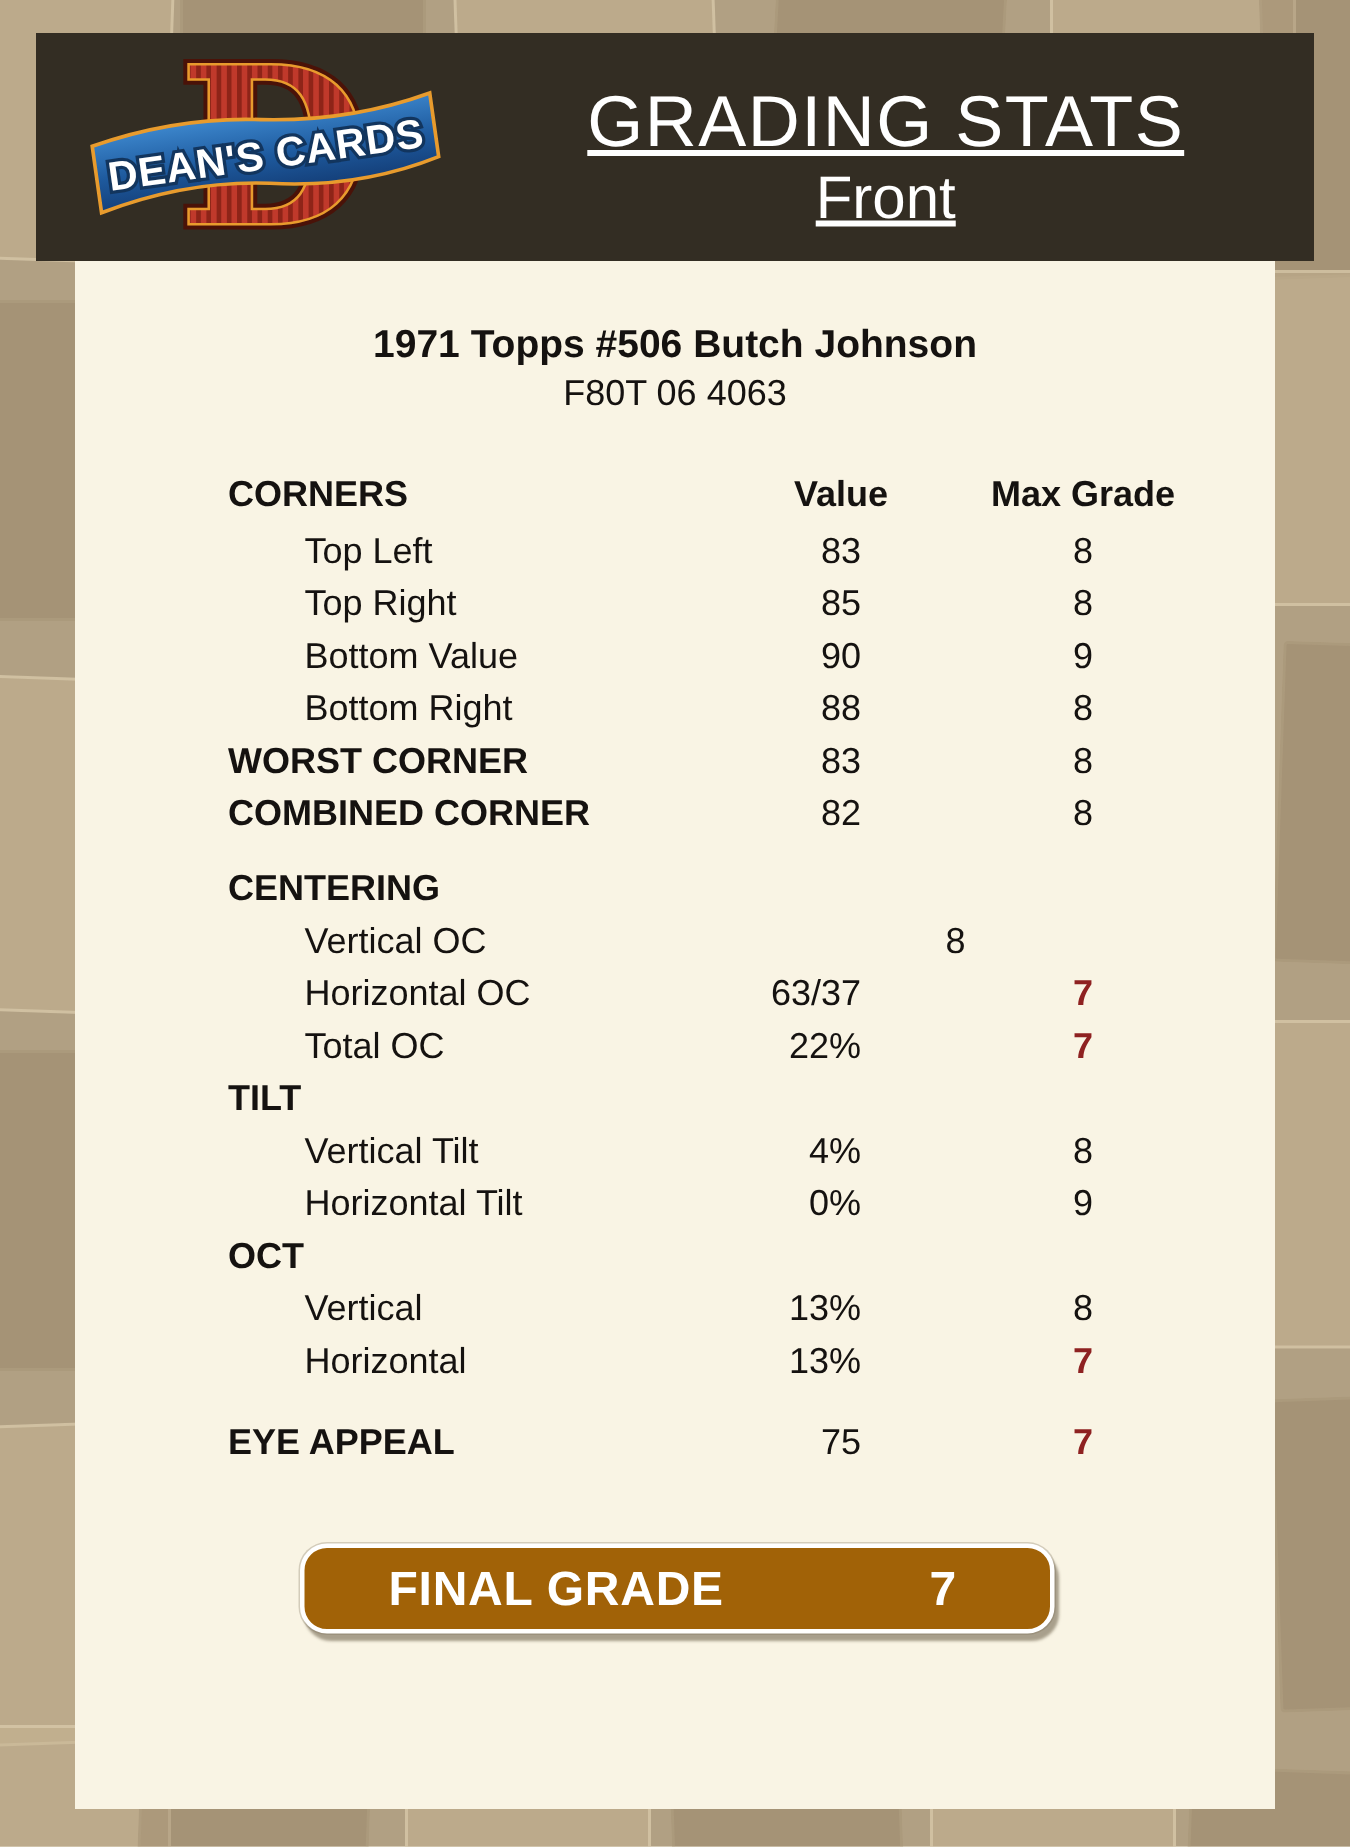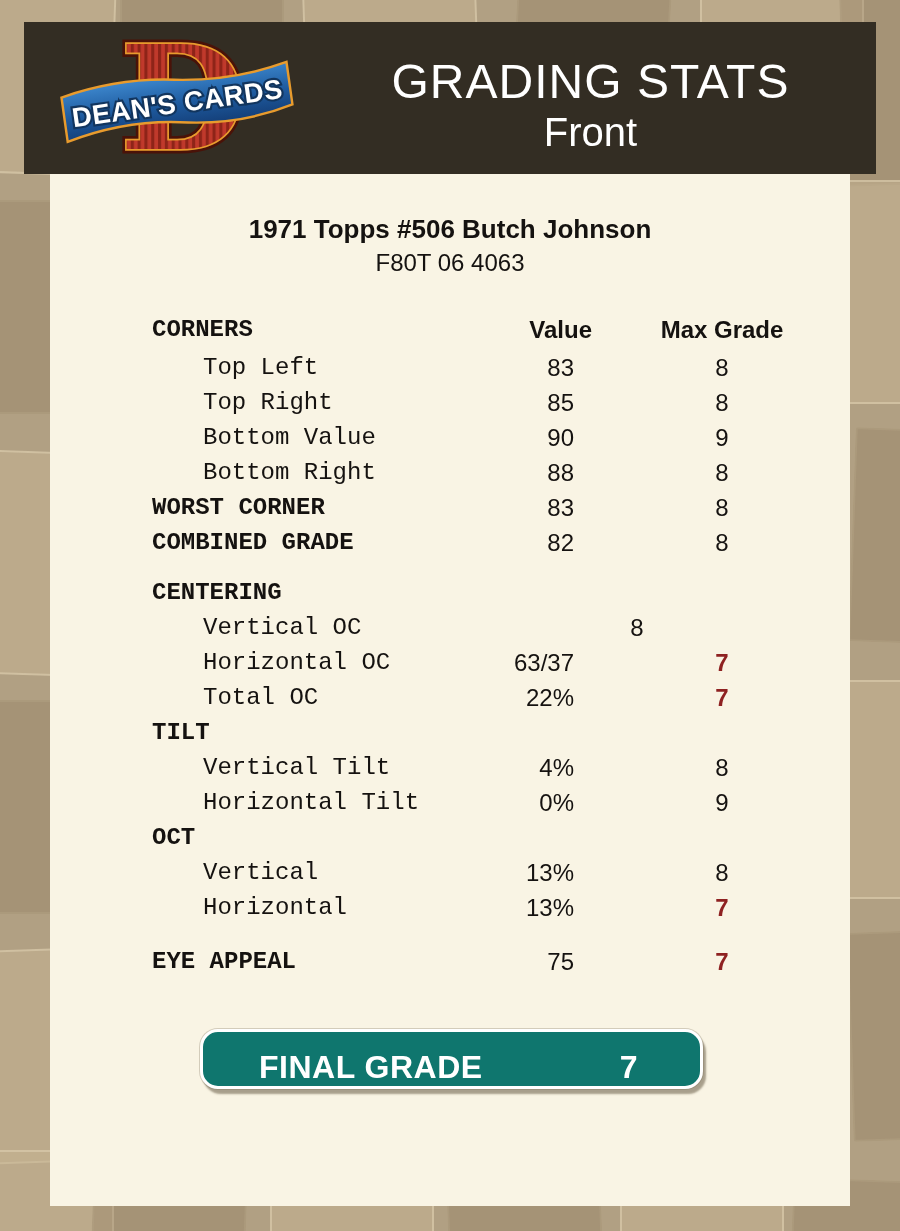--- a/index.html
+++ b/index.html
@@ -19,7 +19,7 @@
     background:#332d23;display:flex;z-index:2;
   }
   .logo{width:255px;height:146px;margin:3px 0 0 26px;flex:none;}
-  .titles{flex:1;text-align:center;color:#ffffff;padding-top:32px;}
+  .titles{flex:1;text-align:center;color:#ffffff;padding-top:32px;text-decoration:underline;}
   .page-title{font-size:48px;line-height:56px;letter-spacing:1px;}
   .page-subtitle{font-size:40px;line-height:44px;}
 

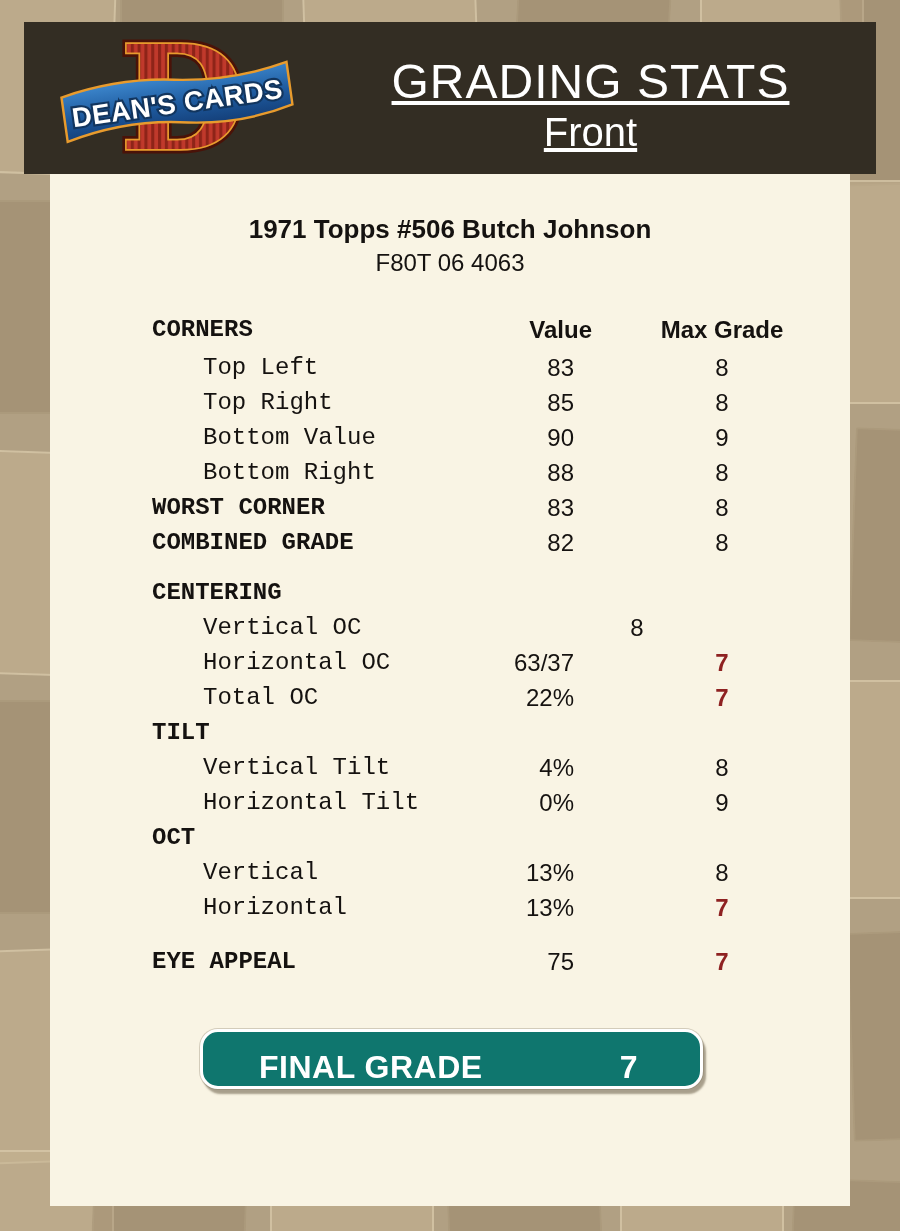--- a/index.html
+++ b/index.html
@@ -32,7 +32,7 @@
 
   .gtable{margin:34px 0 0 102px;width:700px;}
   .trow{display:flex;height:35px;align-items:center;font-size:24px;}
-  .c-label{width:270px;box-sizing:border-box;font-family:Liberation Mono, monospace;}
+  .c-label{width:270px;box-sizing:border-box;}
   .trow.indent .c-label{padding-left:51px;}
   .trow.bold .c-label{font-weight:bold;}
   .c-value{width:170px;box-sizing:border-box;text-align:right;padding-right:18px;white-space:nowrap;}

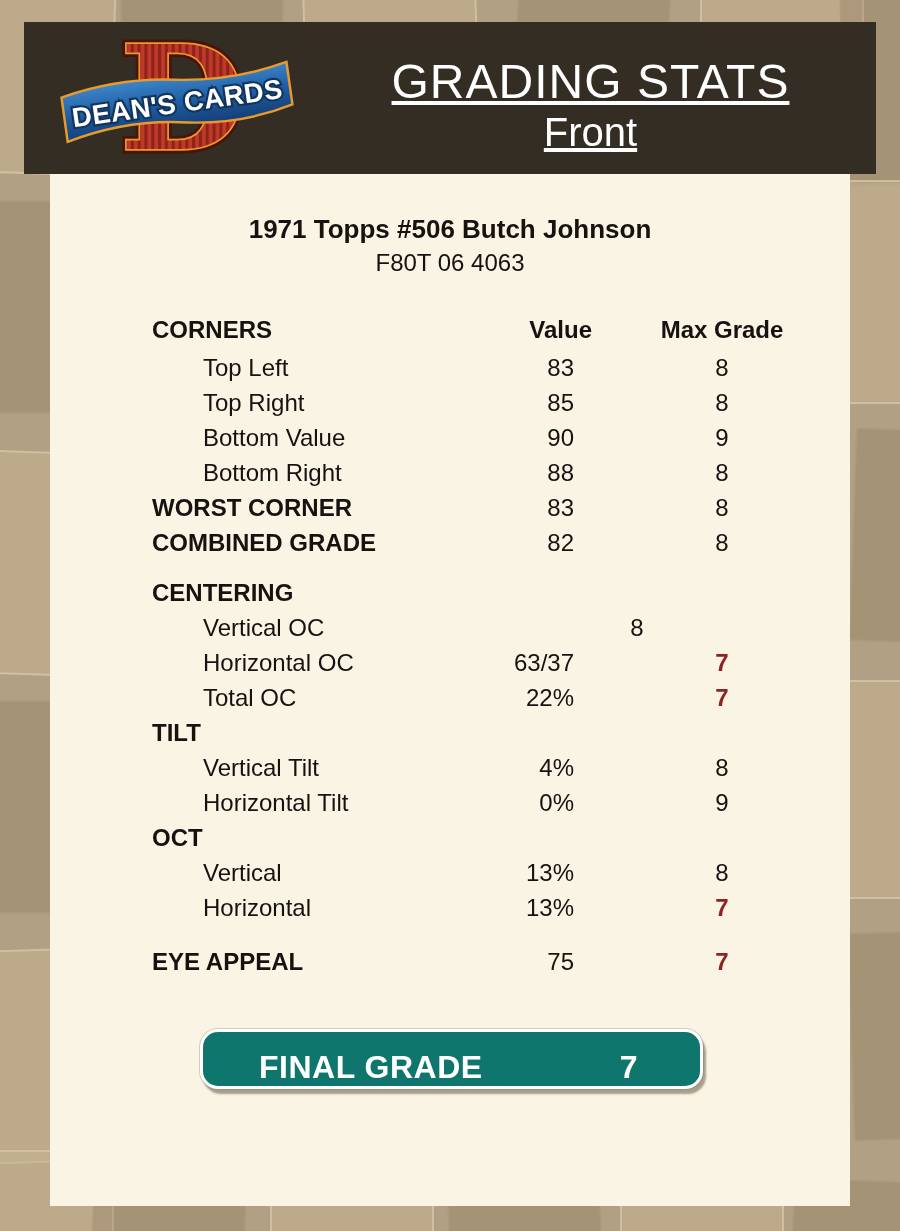--- a/index.html
+++ b/index.html
@@ -140,7 +140,7 @@
     <span class="c-max">8</span>
   </div>
       <div class="trow bold">
-    <span class="c-label">COMBINED GRADE</span>
+    <span class="c-label">COMBINED CORNER</span>
     <span class="c-value">82</span>
     <span class="c-max">8</span>
   </div>

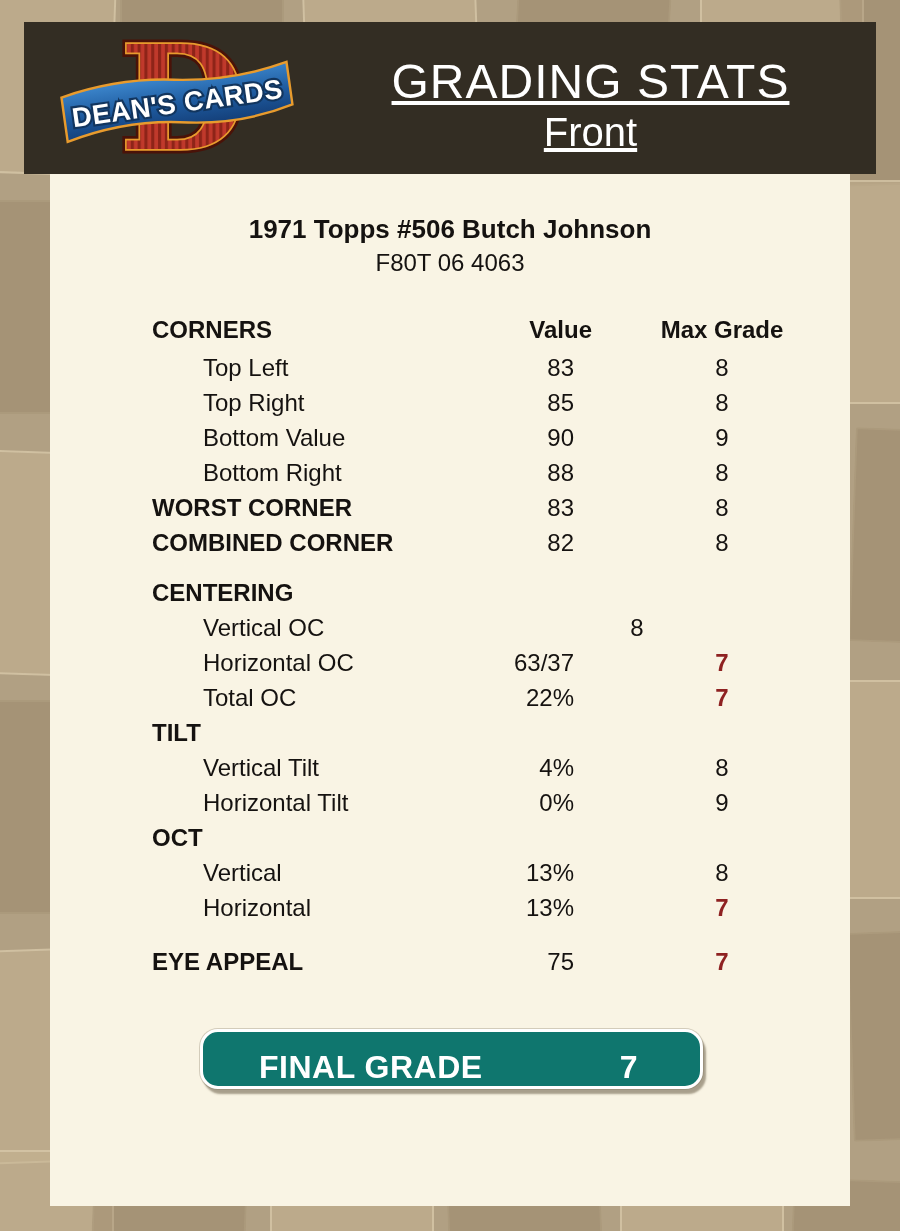--- a/index.html
+++ b/index.html
@@ -43,9 +43,9 @@
 
   .final-btn{
     margin:50px 0 0 150px;width:503px;height:60px;box-sizing:border-box;
-    background:#0f766e;border:3px solid #ffffff;border-radius:18px;
+    background:#a16207;border:3px solid #ffffff;border-radius:18px;
     box-shadow:3px 5px 2px rgba(125,113,92,.65), 0 0 0 1px rgba(140,128,108,.35);
-    display:flex;align-items:flex-end;padding:0 62px 0 56px;
+    display:flex;align-items:center;padding:0 62px 0 56px;
     color:#ffffff;font-size:32px;font-weight:bold;letter-spacing:.5px;cursor:pointer;
   }
   .final-grade-value{margin-left:auto;}

